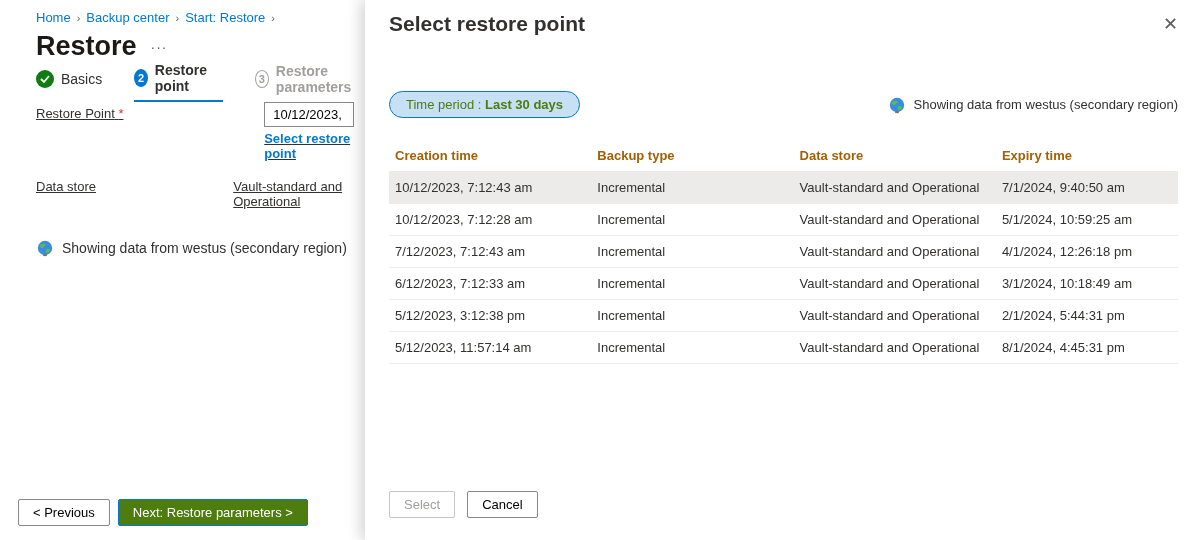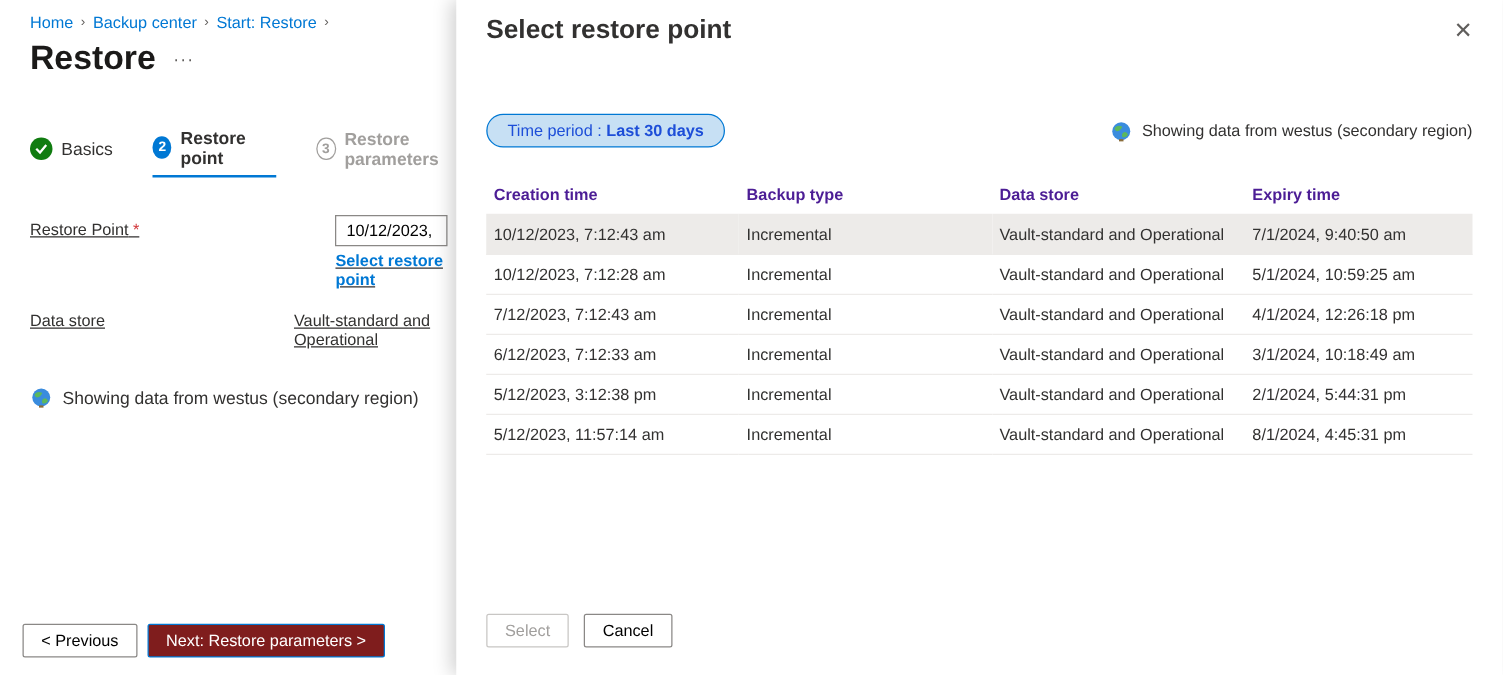--- a/index.html
+++ b/index.html
@@ -25,7 +25,7 @@
       width: 411px;
       height: 540px;
       background: #fff;
-      padding: 10px 24px;
+      padding: 10px 36px;
     }
     .breadcrumb {
       display: flex;

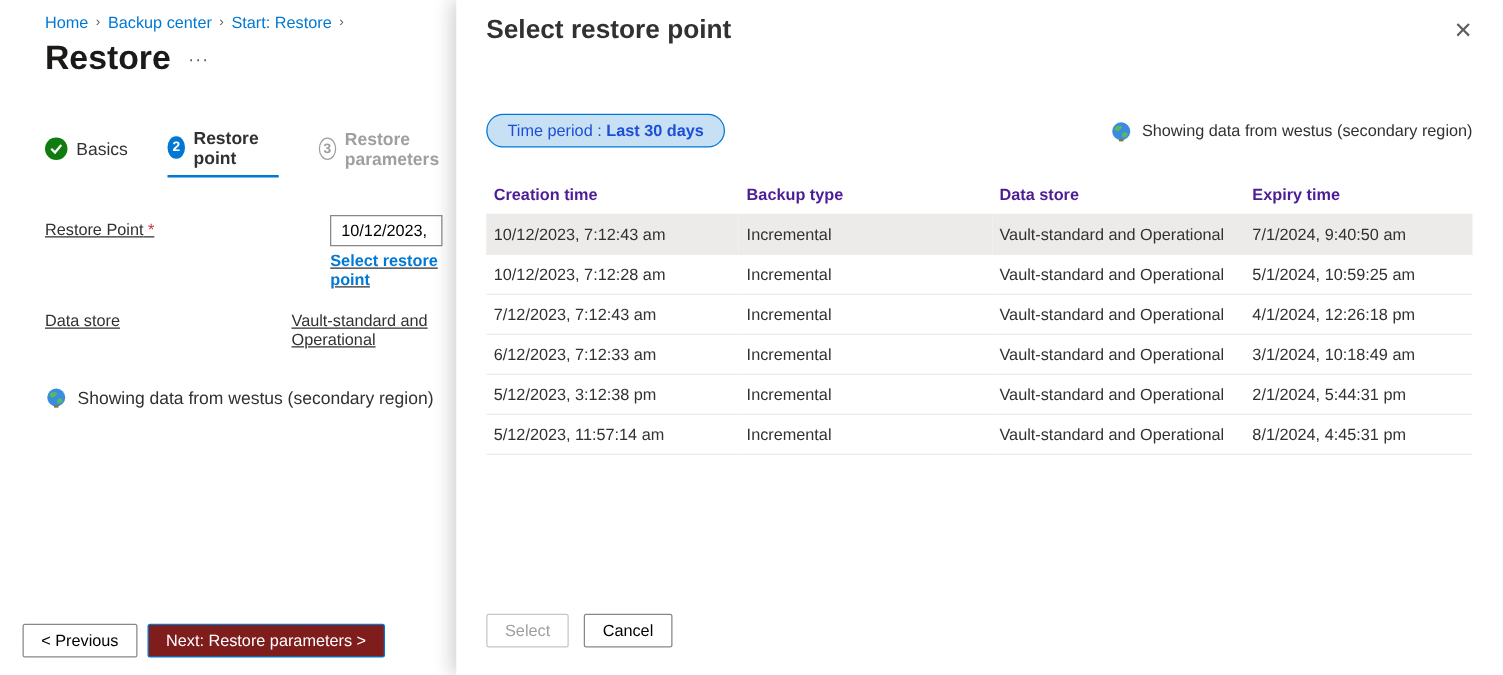--- a/index.html
+++ b/index.html
@@ -47,7 +47,6 @@
       display: flex;
       align-items: center;
       gap: 14px;
-      margin-bottom: 40px;
     }
     .page-title {
       font-size: 27px;

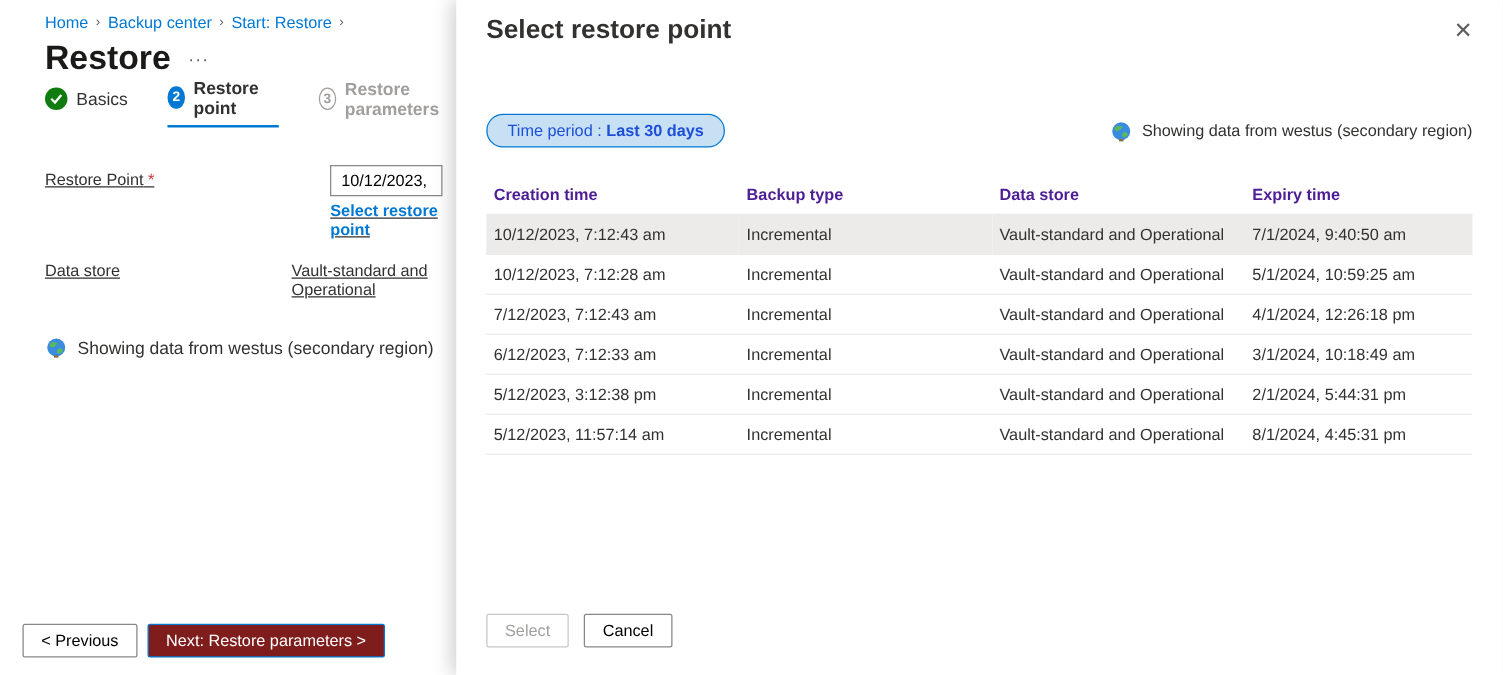--- a/index.html
+++ b/index.html
@@ -63,7 +63,6 @@
       display: flex;
       align-items: center;
       gap: 32px;
-      margin-bottom: 30px;
     }
     .step {
       display: flex;

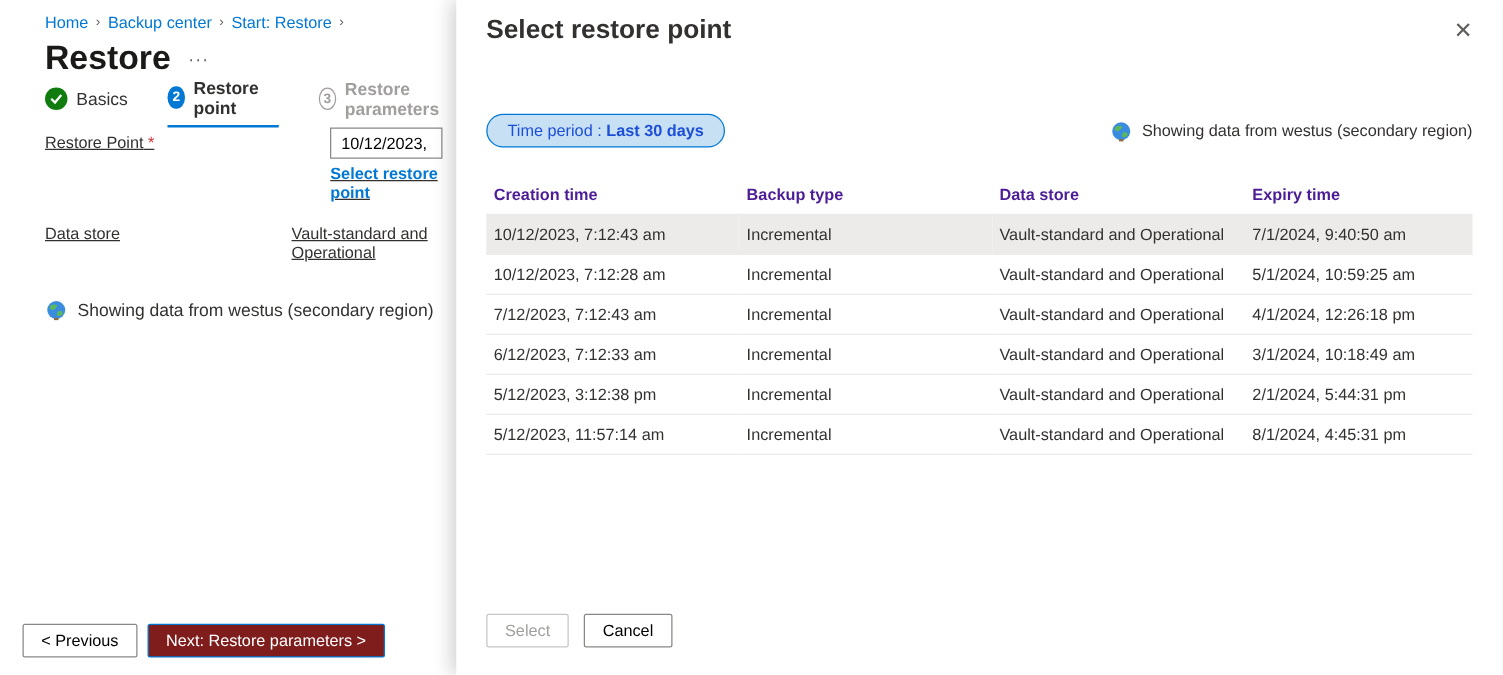--- a/index.html
+++ b/index.html
@@ -210,7 +210,7 @@
       border: 1px solid #0078d4;
       background: #c7e0f4;
       font-size: 13px;
-      color: #1d4ed8;
+      color: #4d7c0f;
     }
     .pill strong {
       font-weight: 600;

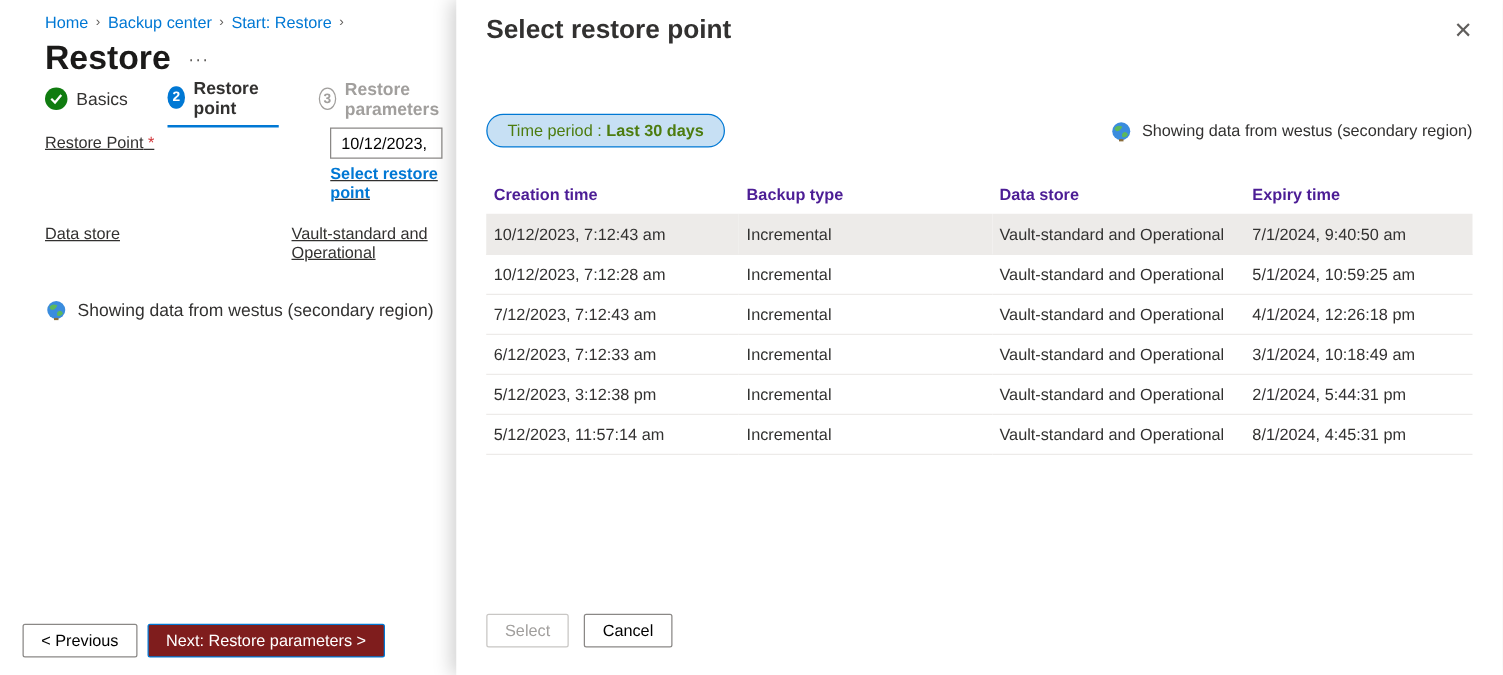--- a/index.html
+++ b/index.html
@@ -231,7 +231,7 @@
       font-weight: 600;
       padding: 8px 6px;
       border-bottom: 1px solid #edebe9;
-      color: #4c1d95;
+      color: #a16207;
     }
     .data-table td {
       padding: 8px 6px;

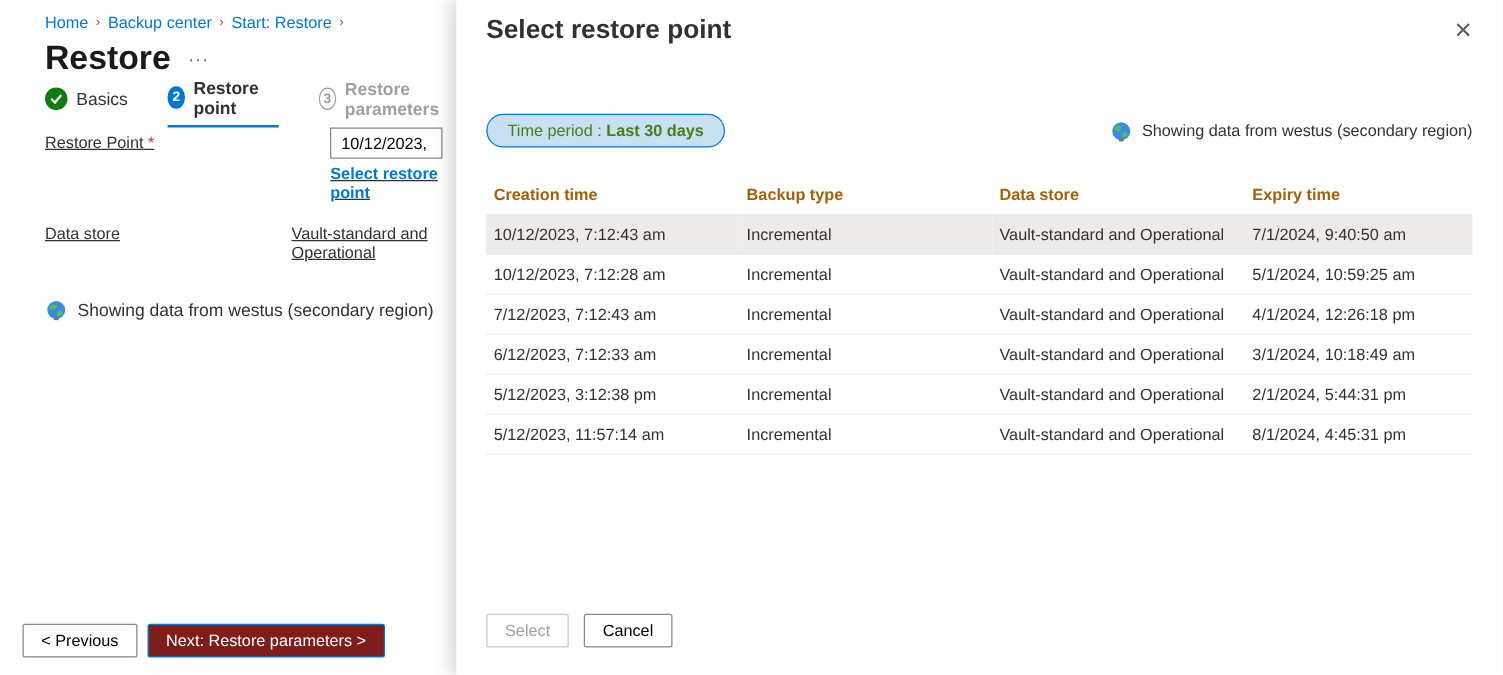--- a/index.html
+++ b/index.html
@@ -166,7 +166,7 @@
       border-radius: 2px;
     }
     .btn-primary {
-      background: #7f1d1d;
+      background: #4d7c0f;
       color: #fff;
       border-color: #0078d4;
     }

